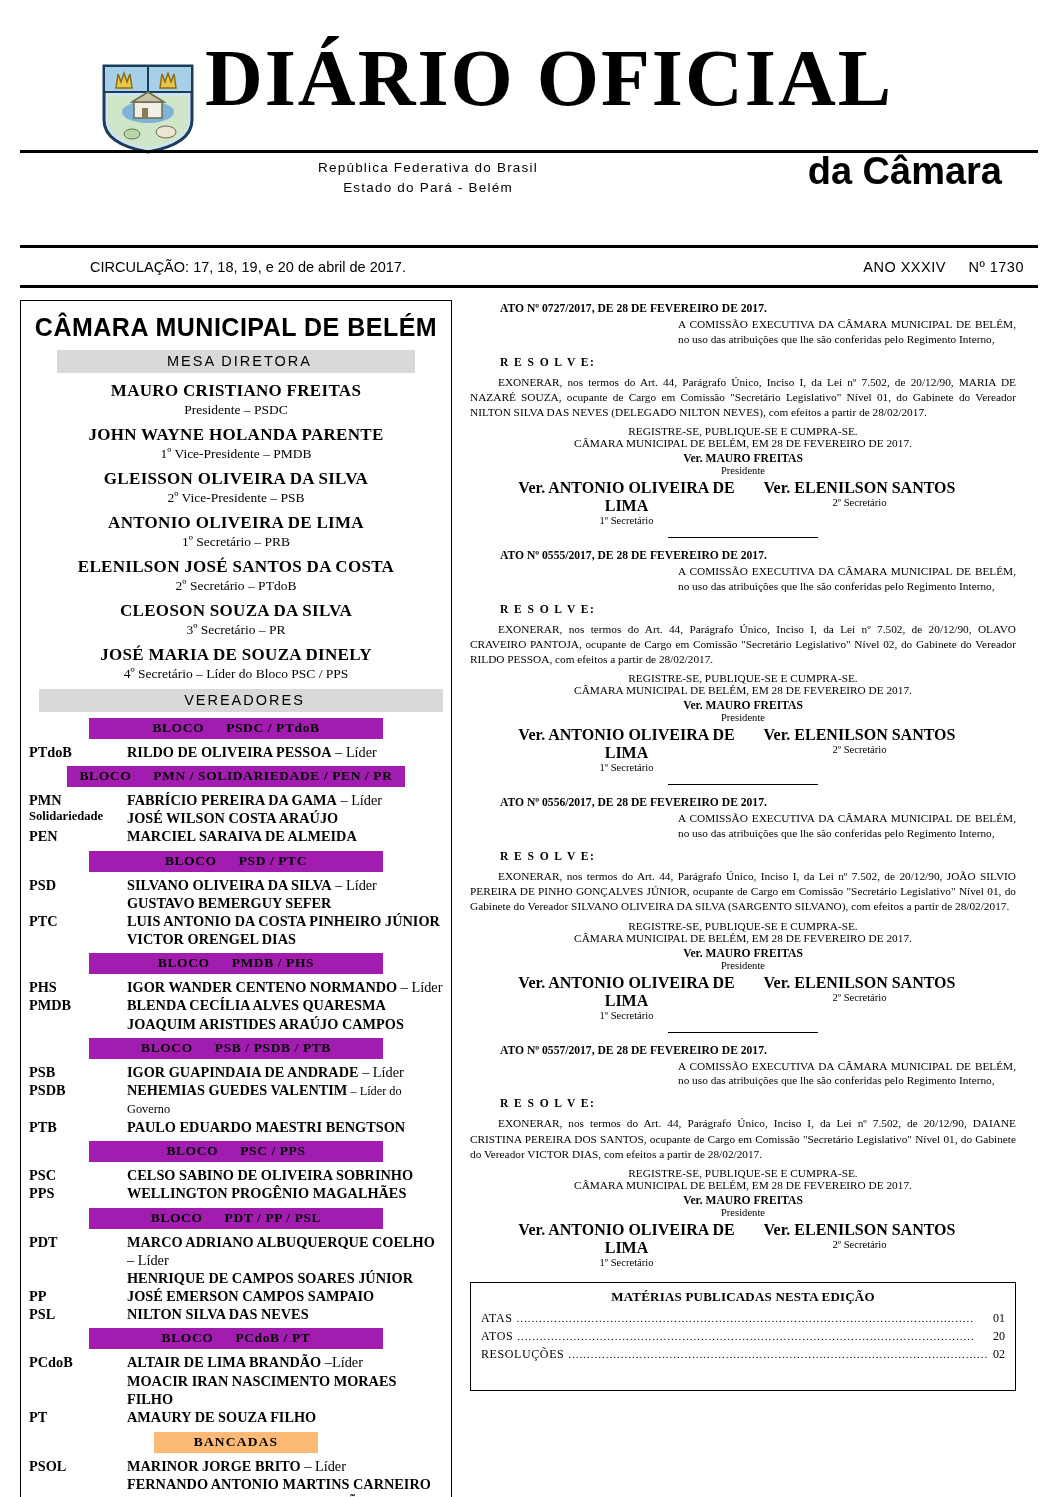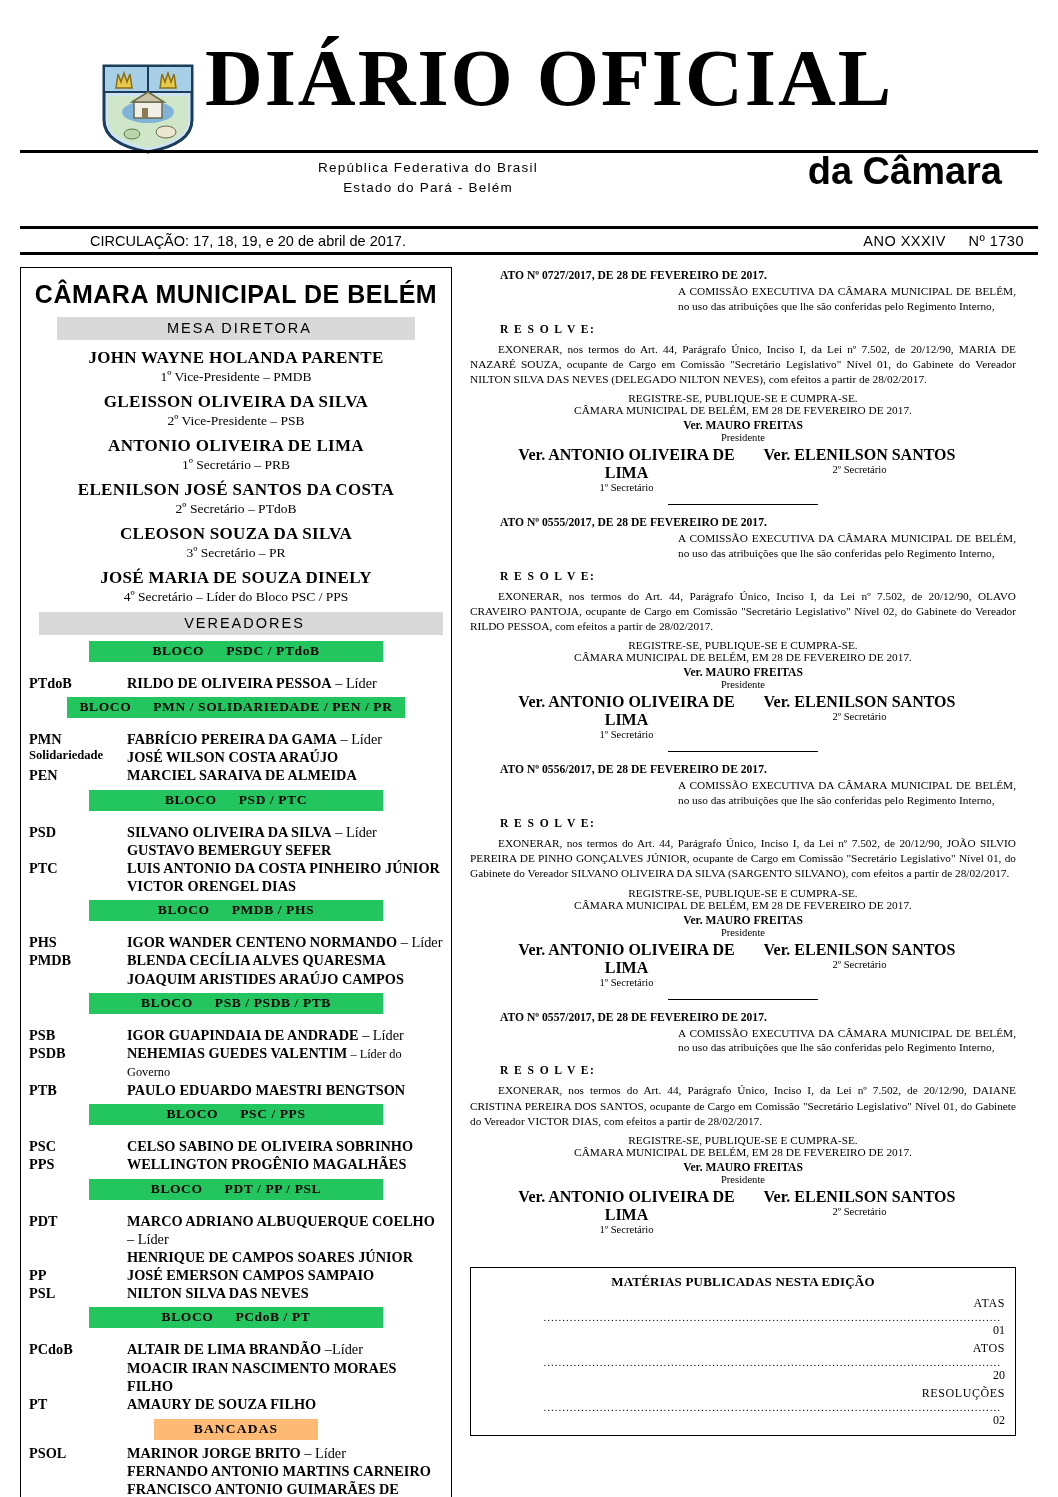--- a/index.html
+++ b/index.html
@@ -51,10 +51,10 @@
     letter-spacing:0px;
   }
   .circ-bar {
-    margin-top:58px;
+    margin-top:77px;
     border-top:3px solid #000;
     border-bottom:3px solid #000;
-    height:29px;
+    height:43px;
     display:flex; align-items:center; justify-content:space-between;
     font-family:"Liberation Sans", sans-serif;
     font-size:14.5px;

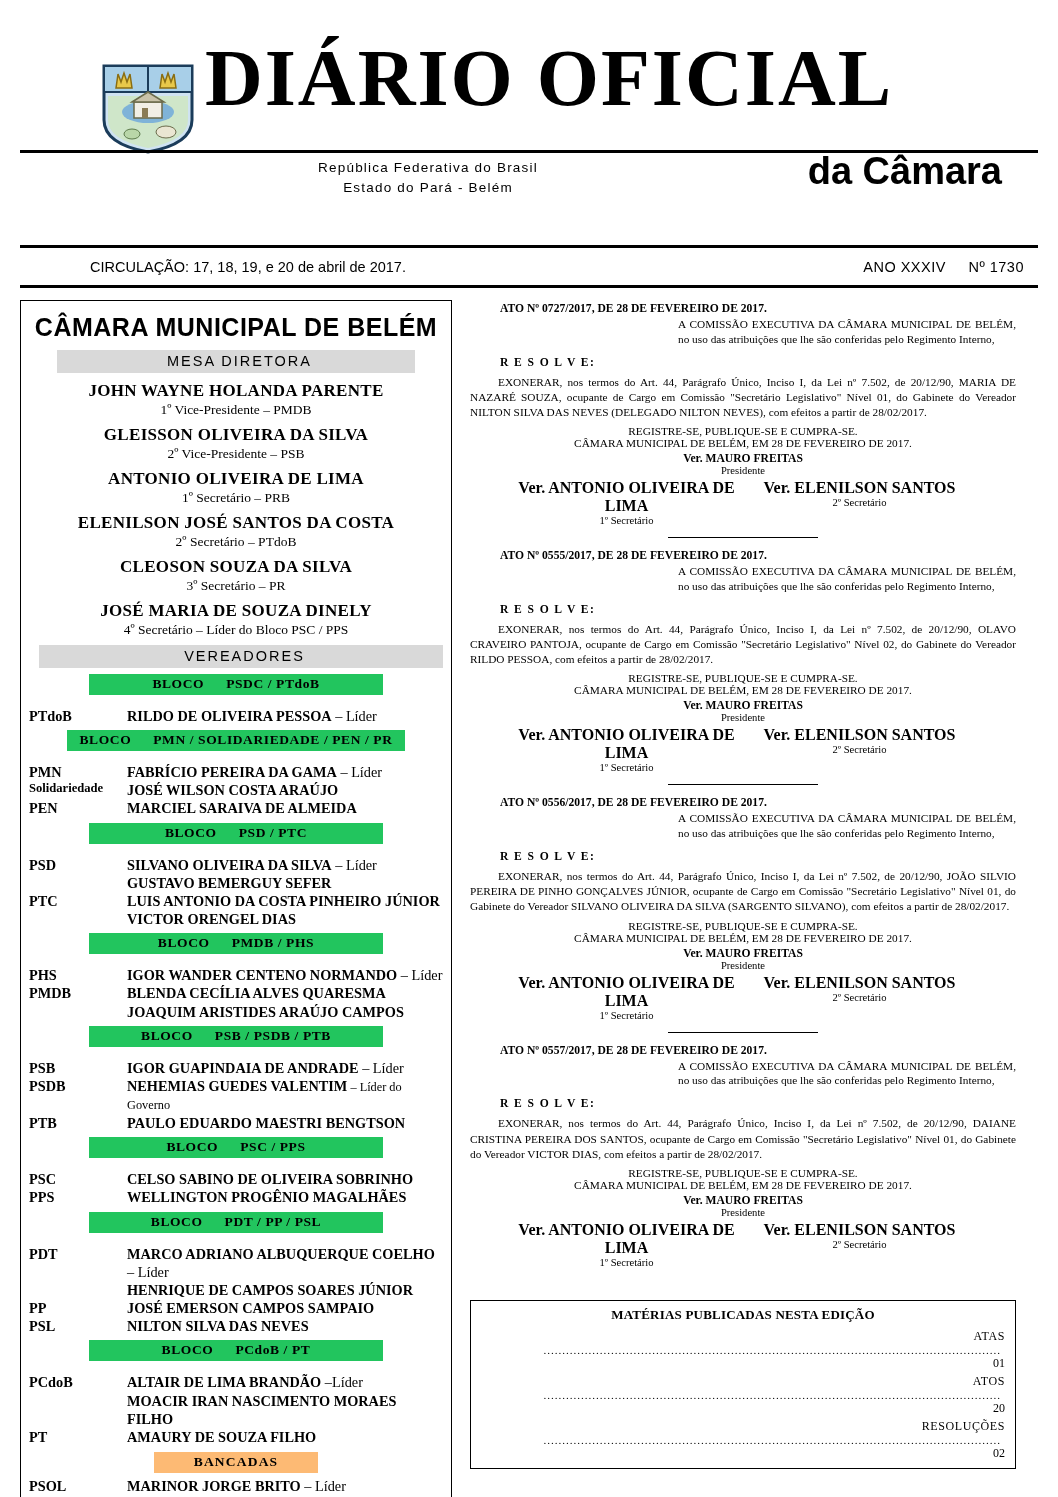--- a/index.html
+++ b/index.html
@@ -242,6 +242,10 @@
         <div class="band">MESA DIRETORA</div>
 
         <div class="mesa-item">
+          <div class="mesa-name">MAURO CRISTIANO FREITAS</div>
+          <div class="mesa-role">Presidente – PSDC</div>
+        </div>
+        <div class="mesa-item">
           <div class="mesa-name">JOHN WAYNE HOLANDA PARENTE</div>
           <div class="mesa-role">1º Vice-Presidente – PMDB</div>
         </div>

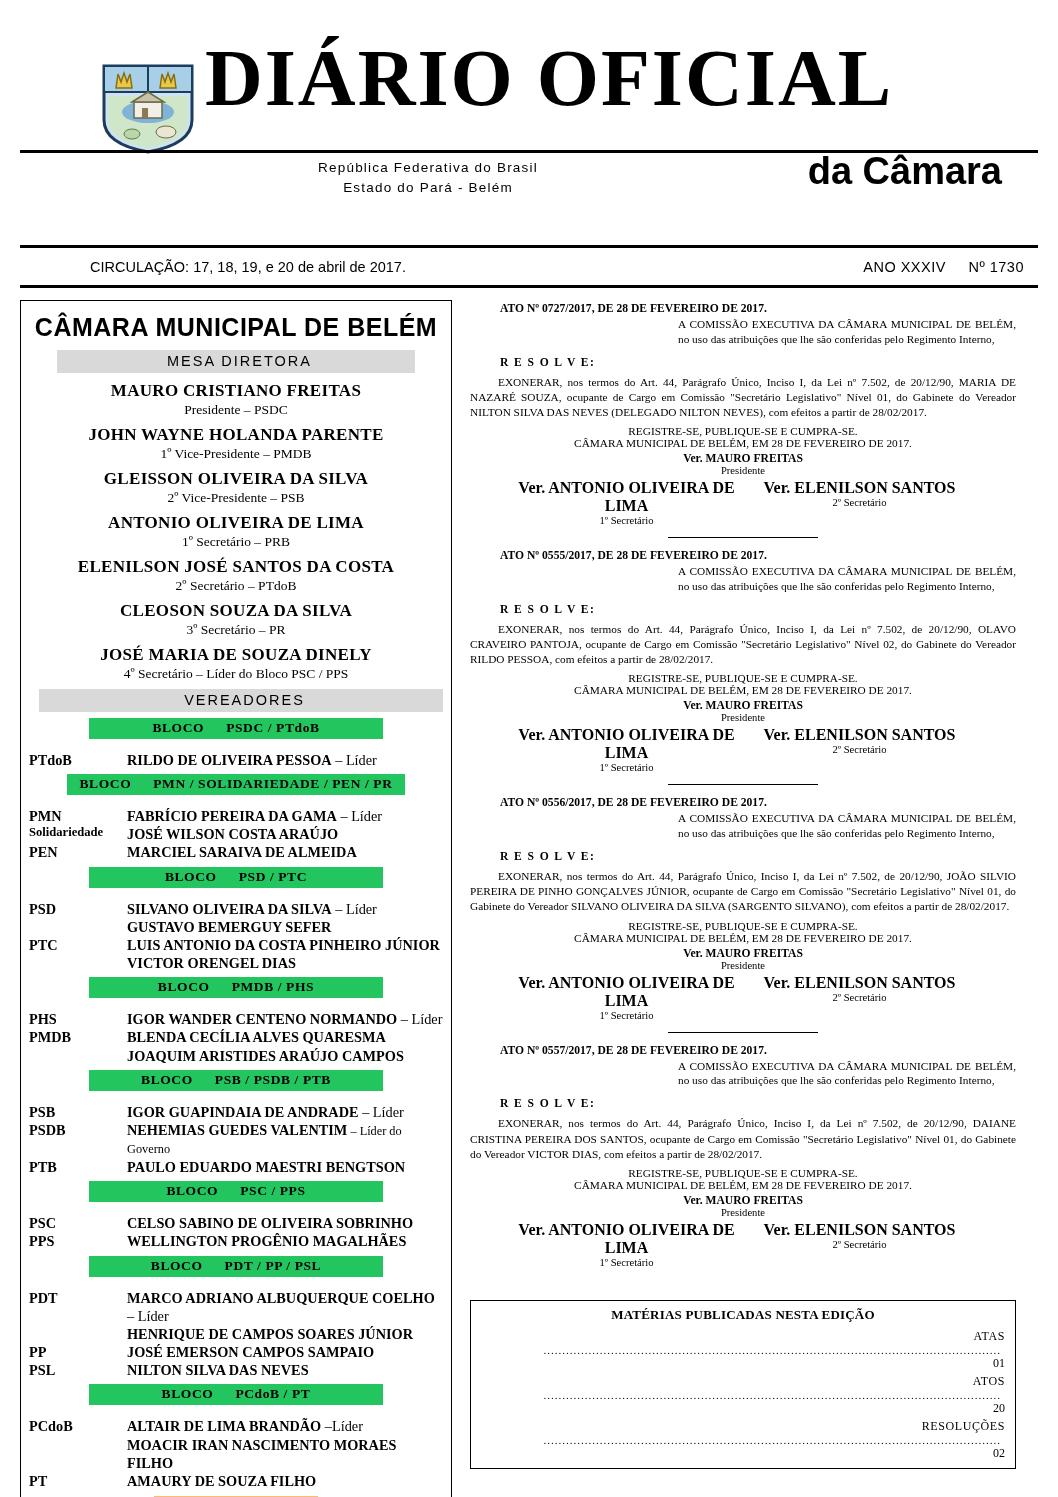--- a/index.html
+++ b/index.html
@@ -99,13 +99,13 @@
   .mesa-role { font-size:13.5px; margin-top:1px; }
 
   .bloco {
-    background:#22c55e;
+    background:#a21caf;
     text-align:center;
     font-weight:bold;
     font-size:13.5px;
     letter-spacing:0.6px;
     padding:2px 0 3px 0;
-    margin:5px 60px 12px 60px;
+    margin:5px 60px 4px 60px;
   }
   .bloco .gap { display:inline-block; width:22px; }
   .row { display:flex; font-size:14.3px; line-height:1.27; }

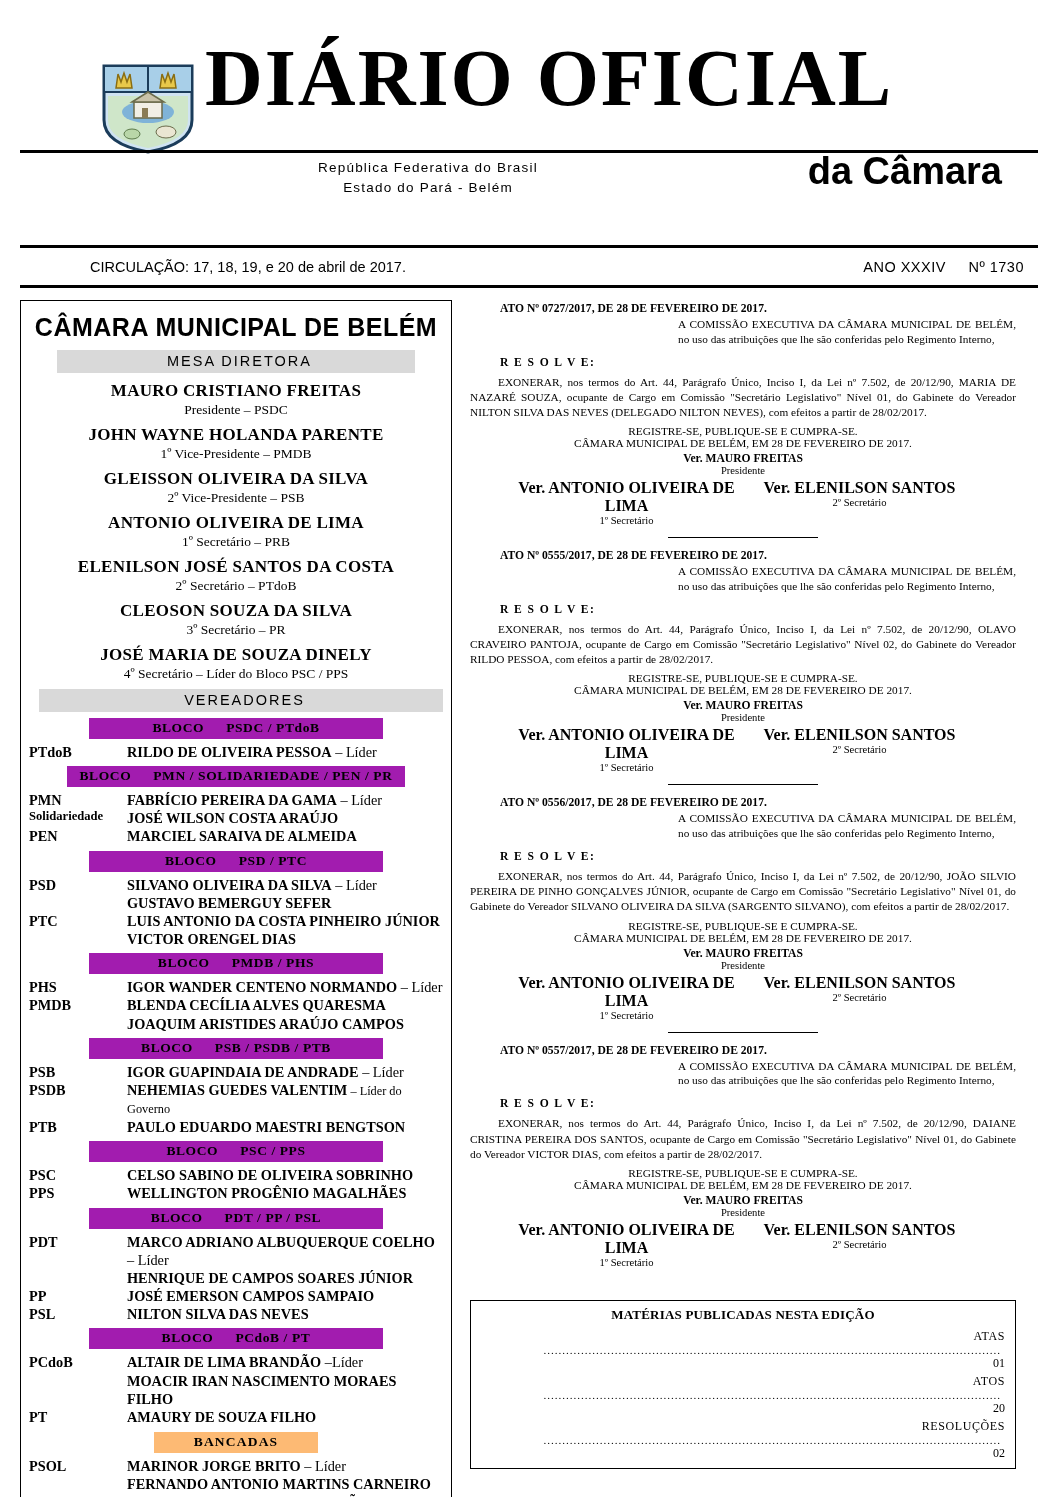--- a/index.html
+++ b/index.html
@@ -168,8 +168,8 @@
 
   .materias {
     border:1.5px solid #000;
-    margin-top:32px;
-    padding:4px 10px 4px 10px;
+    margin-top:14px;
+    padding:4px 10px 25px 10px;
   }
   .materias h4 {
     margin:2px 0 6px 0;

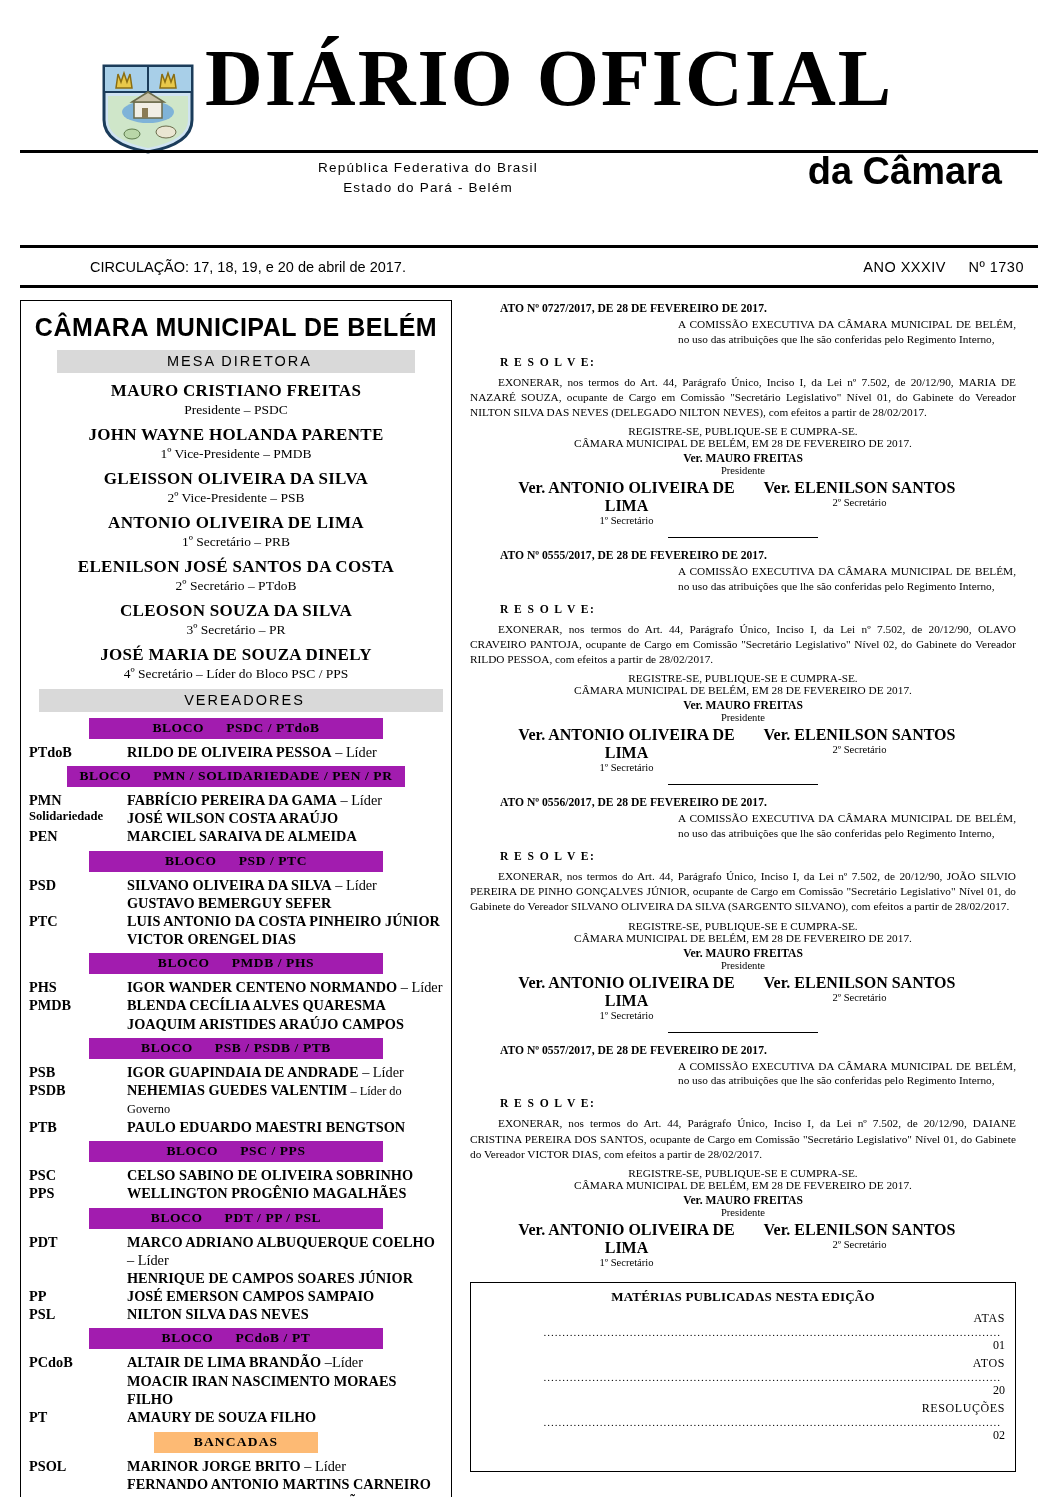--- a/index.html
+++ b/index.html
@@ -179,8 +179,8 @@
     letter-spacing:0.2px;
   }
   .mrow {
-    display:flex; align-items:flex-end;
-    font-size:12px; margin-bottom:3px;flex-direction:column;
+    display:flex; align-items:center;
+    font-size:12px; margin-bottom:3px;
   }
   .mrow .lbl { white-space:nowrap; letter-spacing:0.6px; }
   .mrow .dots {

